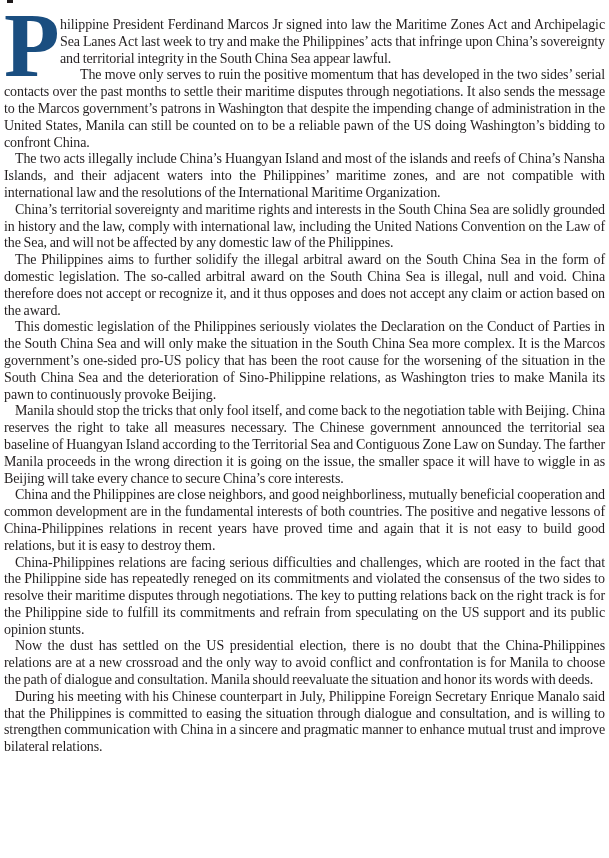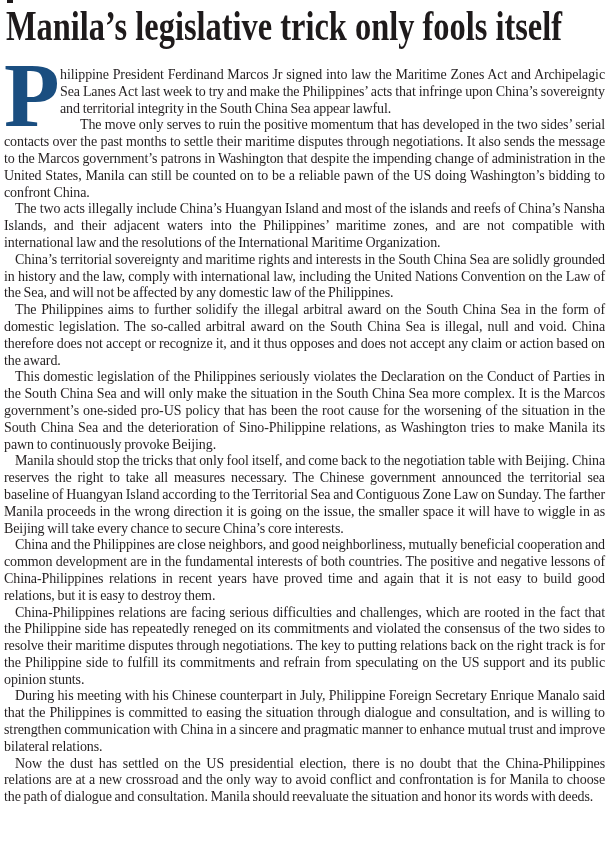--- a/index.html
+++ b/index.html
@@ -66,11 +66,6 @@
 
   <div class="crop-artifact"></div>
 
-  <h1 class="headline" style="margin:0;">
-    <svg class="headline-svg" width="601" height="50" viewBox="0 0 601 50">
-      <text x="2" y="35" textLength="556" lengthAdjust="spacingAndGlyphs" fill="#1e1a1b">Manila’s legislative trick only fools itself</text>
-    </svg>
-  </h1>
 
   <div class="article">
 

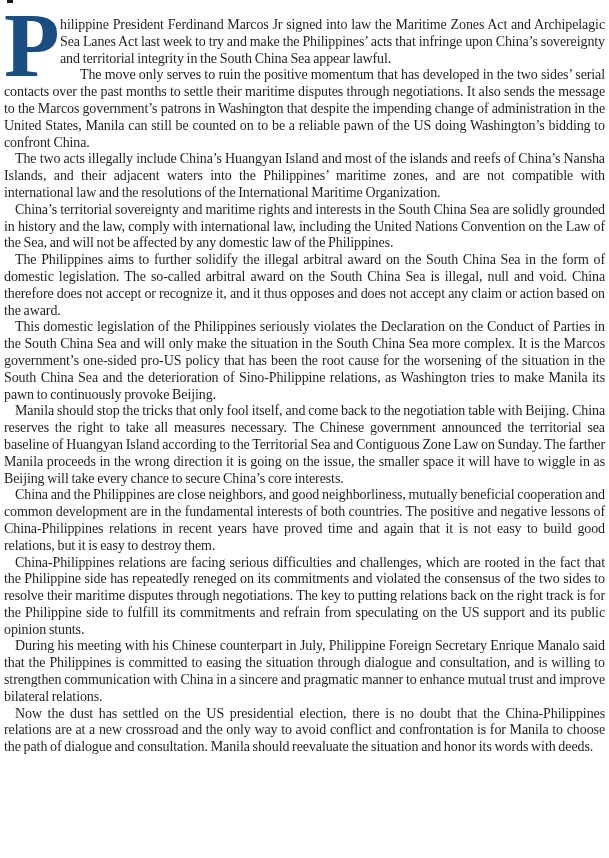--- a/index.html
+++ b/index.html
@@ -91,9 +91,9 @@
 
     <p class="para indent">China-Philippines relations are facing serious difficulties and challenges, which are rooted in the fact that the Philippine side has repeatedly reneged on its commitments and violated the consensus of the two sides to resolve their maritime disputes through negotiations. The key to putting relations back on the right track is for the Philippine side to fulfill its commitments and refrain from speculating on the US support and its public opinion stunts.</p>
 
+    <p class="para indent">Now the dust has settled on the US presidential election, there is no doubt that the China-Philippines relations are at a new crossroad and the only way to avoid conflict and confrontation is for Manila to choose the path of dialogue and consultation. Manila should reevaluate the situation and honor its words with deeds.</p>
+
     <p class="para indent">During his meeting with his Chinese counterpart in July, Philippine Foreign Secretary Enrique Manalo said that the Philippines is committed to easing the situation through dialogue and consultation, and is willing to strengthen communication with China in a sincere and pragmatic manner to enhance mutual trust and improve bilateral relations.</p>
-
-    <p class="para indent">Now the dust has settled on the US presidential election, there is no doubt that the China-Philippines relations are at a new crossroad and the only way to avoid conflict and confrontation is for Manila to choose the path of dialogue and consultation. Manila should reevaluate the situation and honor its words with deeds.</p>
 
   </div>
 </div>

